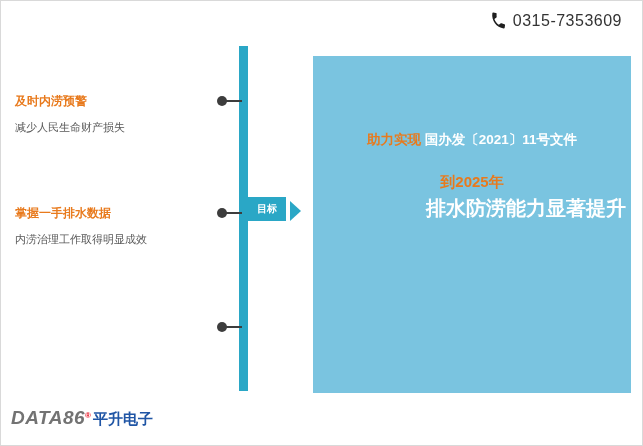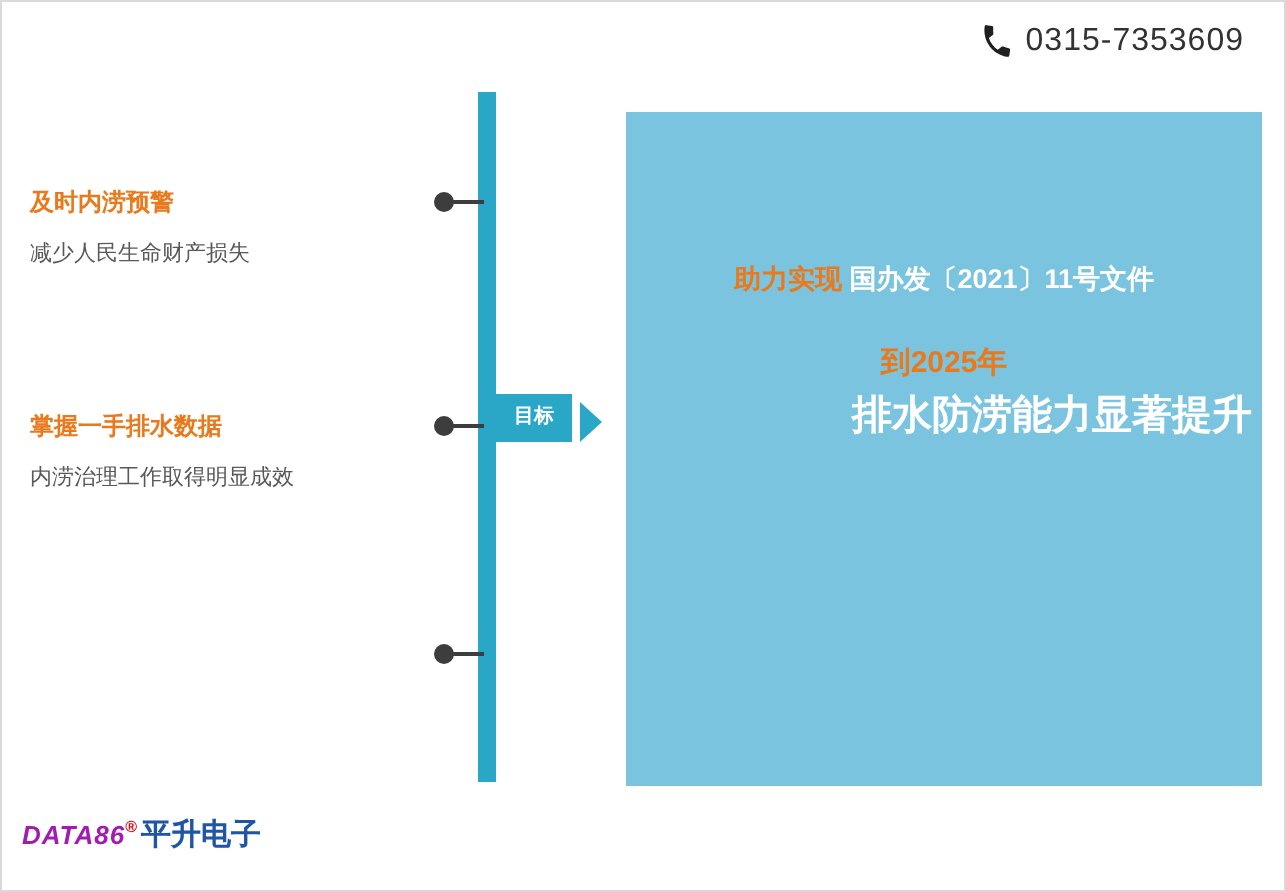--- a/index.html
+++ b/index.html
@@ -149,8 +149,8 @@
     line-height: 18px;
   }
   .brand .en {
-    color: #a21caf;
-    font-size: 13px;
+    color: #737373;
+    font-size: 19px;
     font-weight: bold;
     font-style: italic;
     letter-spacing: 0.5px;

